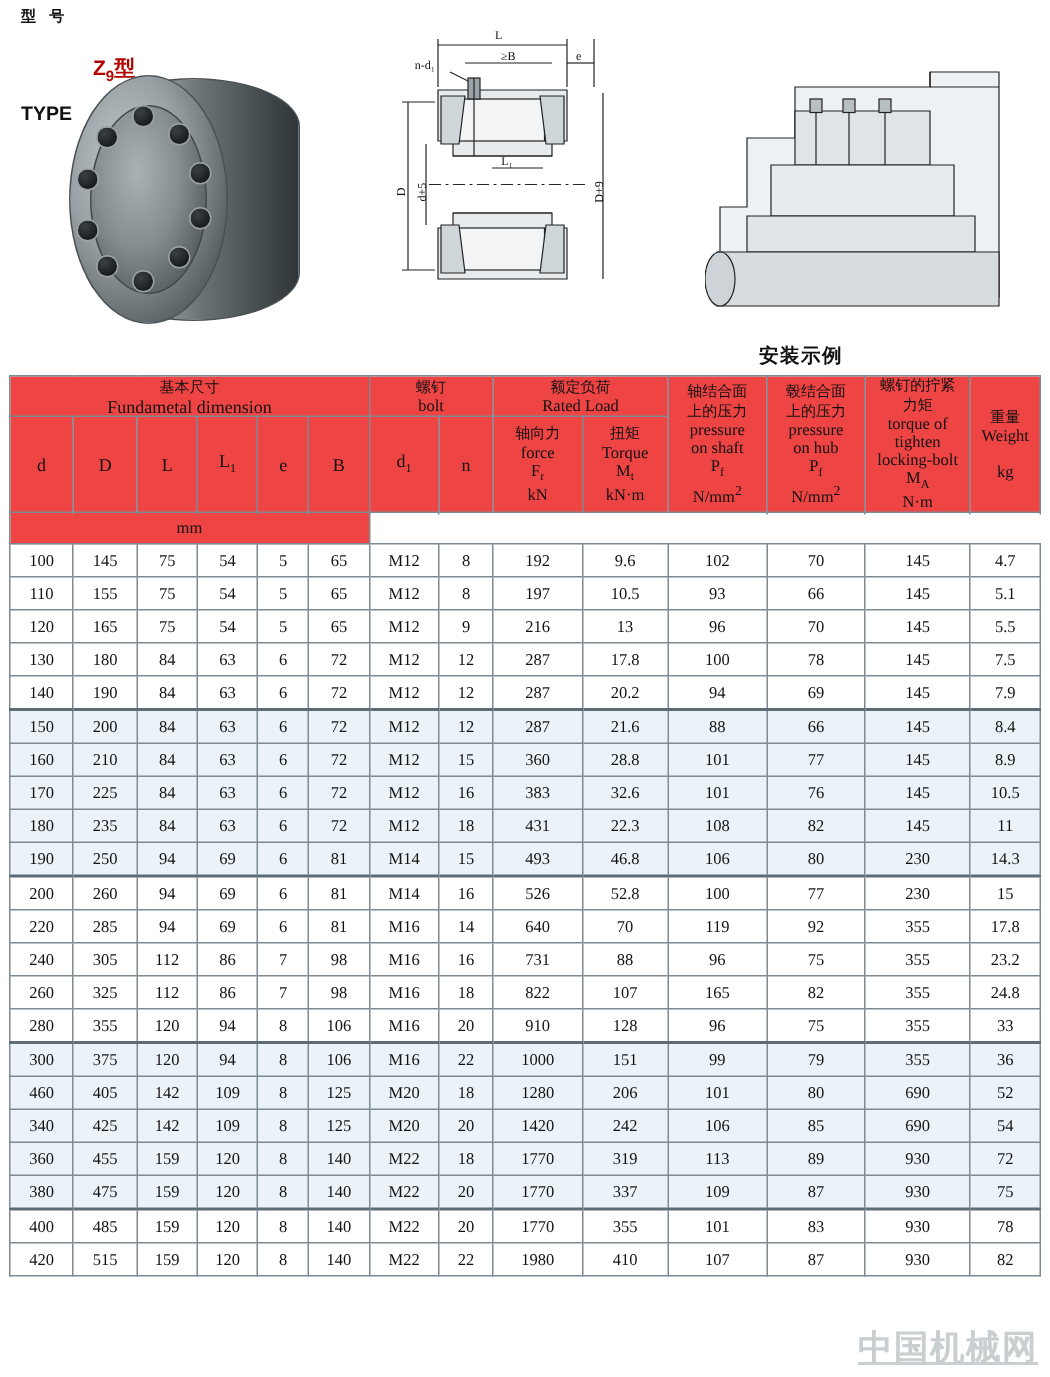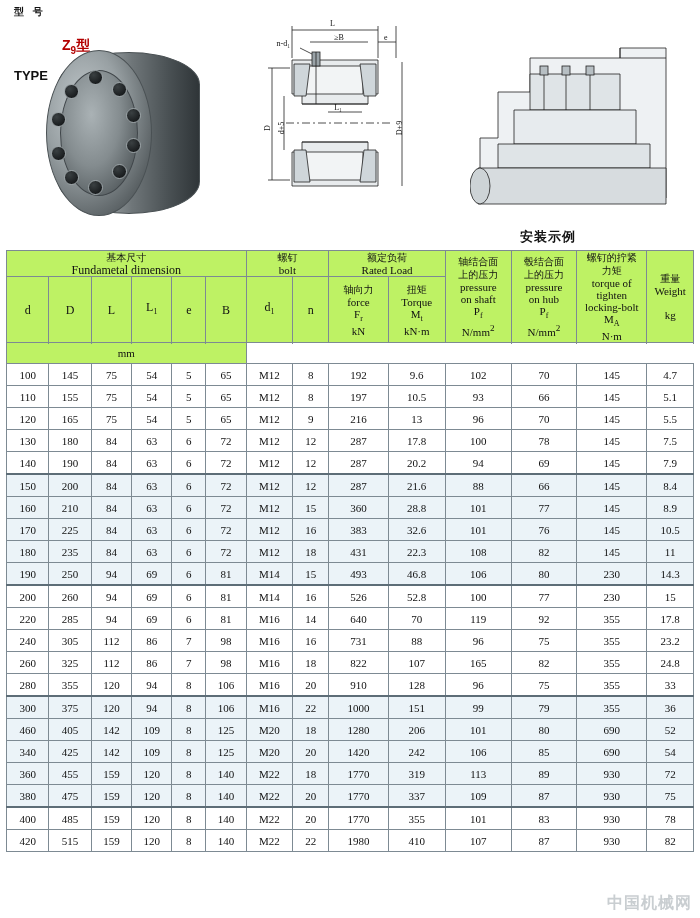--- a/index.html
+++ b/index.html
@@ -65,7 +65,7 @@
   .fig3{position:absolute;left:470px;top:18px;width:215px;height:210px;}
   .fig3 svg{display:block;}
   .fig3-caption{
-    position:absolute;left:520px;top:228px;
+    position:absolute;left:506px;top:228px;
     font-family:Liberation Mono, monospace;
     font-size:13px;font-weight:bold;letter-spacing:1px;
   }

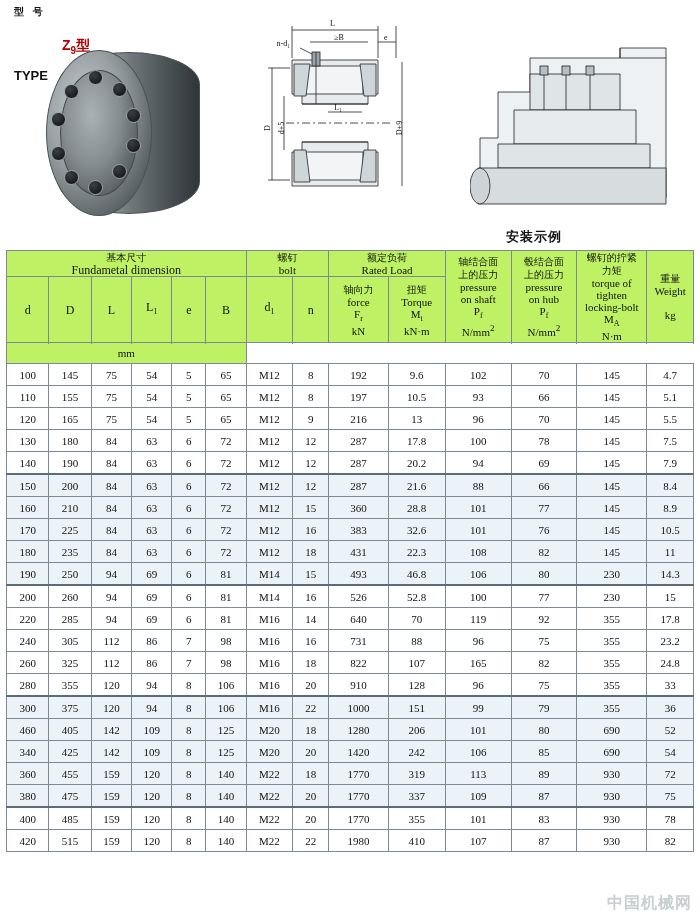--- a/index.html
+++ b/index.html
@@ -88,7 +88,7 @@
     color:#111;
   }
   thead td{
-    background:#bef264;
+    background:#ef4444;
     font-size:11px;
     line-height:12px;
   }

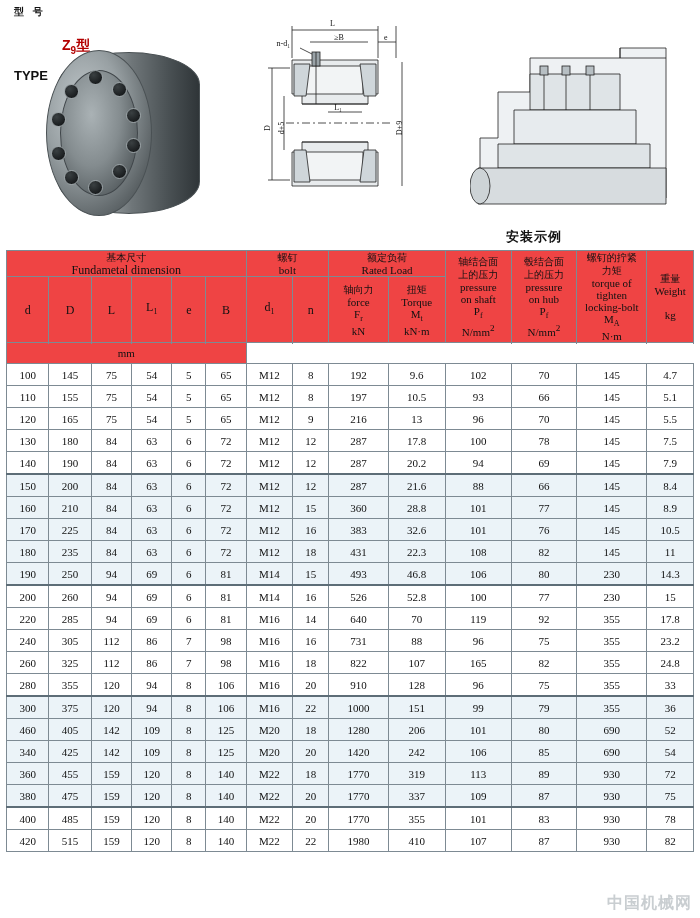--- a/index.html
+++ b/index.html
@@ -102,8 +102,9 @@
   .watermark{
     position:absolute;right:8px;bottom:4px;
     font-family:"Liberation Sans", sans-serif;
-    font-size:16px;color:#c9ced1;font-weight:bold;
+    font-size:23px;color:#c9ced1;font-weight:bold;
     letter-spacing:1px;
+    text-decoration:underline;
   }
 </style>
 </head>

